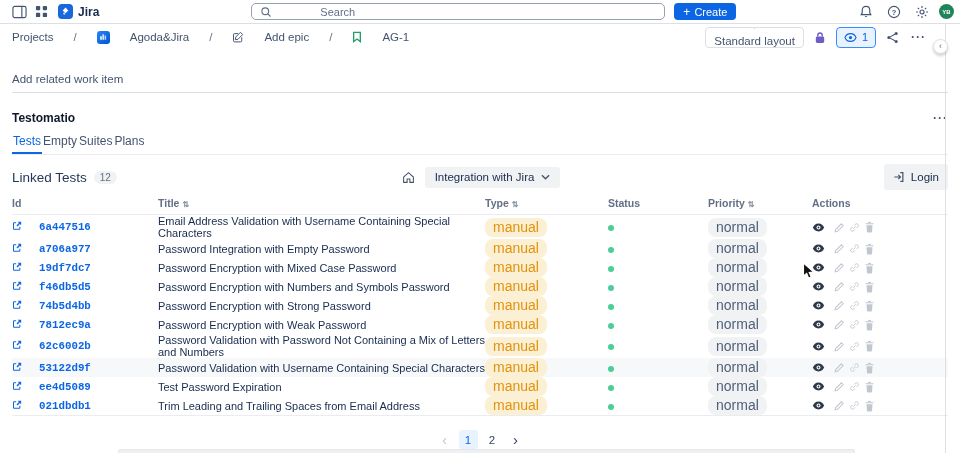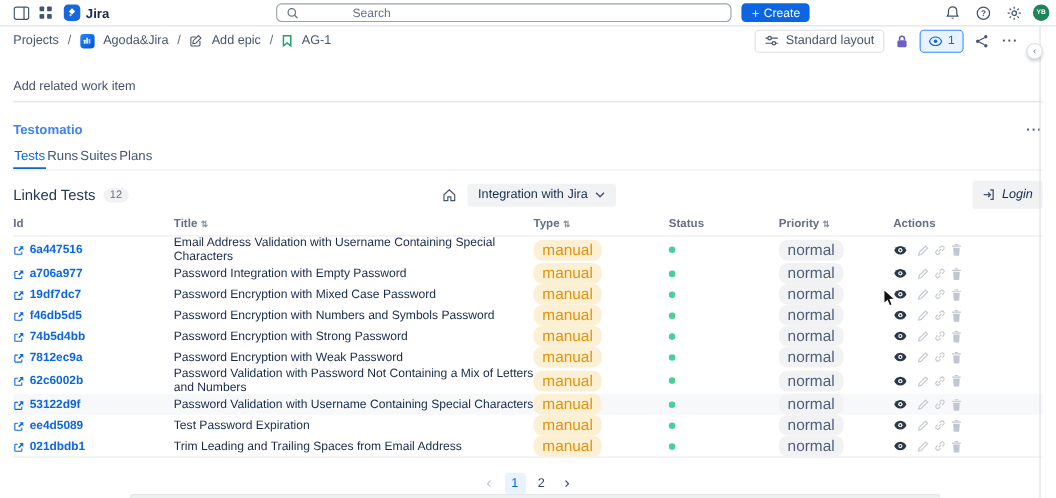--- a/index.html
+++ b/index.html
@@ -27,7 +27,7 @@
 
   
   .subheader { height:26px; display:flex; align-items:center; padding:0 32px 0 12px; }
-  .breadcrumb { display:flex; align-items:center; gap:8px; font-size:11.5px; color:#44546f; }
+  .breadcrumb { display:flex; align-items:center; gap:20px; font-size:11.5px; color:#44546f; }
   .breadcrumb a { color:#44546f; text-decoration:none; }
   .sep { color:#626f86; }
   .proj-ic { width:13px; height:13px; border-radius:3px; background:linear-gradient(135deg,#2684ff,#0055cc); display:inline-flex; align-items:center; justify-content:center; }

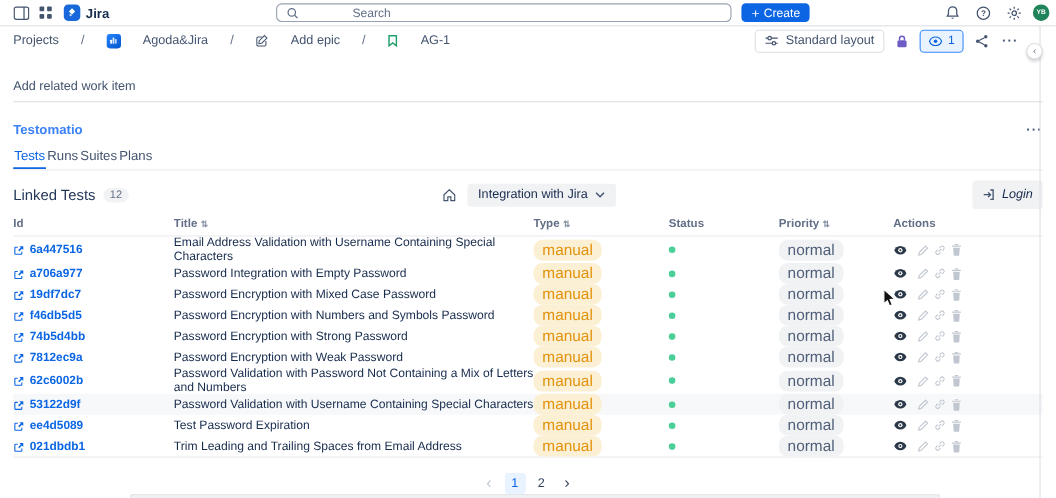--- a/index.html
+++ b/index.html
@@ -32,7 +32,7 @@
   .sep { color:#626f86; }
   .proj-ic { width:13px; height:13px; border-radius:3px; background:linear-gradient(135deg,#2684ff,#0055cc); display:inline-flex; align-items:center; justify-content:center; }
   .page-toolbar { margin-left:auto; display:flex; align-items:center; gap:8px; }
-  .tool-btn { height:21px; border:1px solid #dcdfe4; border-radius:4px; display:flex; align-items:center; gap:6px; padding:0 8px; font-size:11.5px; color:#44546f; background:#fff; }
+  .tool-btn { height:21px; border:1px solid #dcdfe4; border-radius:4px; display:flex; align-items:center; gap:6px; padding:0 8px; font-size:11.5px; color:#44546f; background:#fff;flex-direction:column; }
   .watch-pill { height:21px; border:1px solid #388bff; background:#e9f2ff; border-radius:4px; display:flex; align-items:center; gap:5px; padding:0 7px; font-size:11px; color:#0c66e4; }
   .more { color:#44546f; font-weight:bold; font-size:12px; letter-spacing:1px; }
 

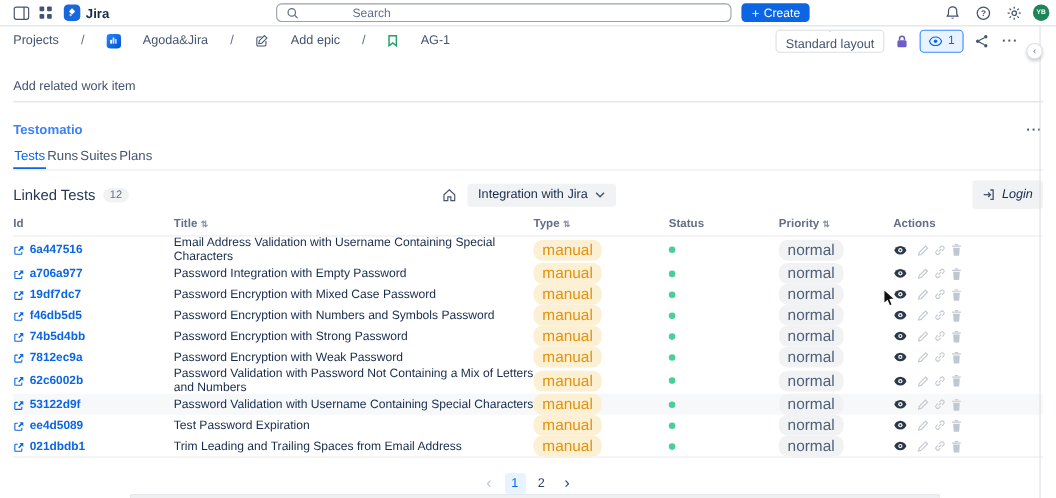--- a/index.html
+++ b/index.html
@@ -42,7 +42,7 @@
 
   .panel { margin-top:18px; }
   .panel-head { display:flex; justify-content:space-between; align-items:center; }
-  .panel-head h3 { font-size:12px; color:#3b82f6; }
+  .panel-head h3 { font-size:12px; color:#0f172a; }
   .ptabs { display:flex; margin-top:9px; border-bottom:1px solid #ebecf0; }
   .ptab { font-size:12px; color:#44546f; padding:0 1px 6px; }
   .ptab.active { color:#0c66e4; box-shadow: inset 0 -2px 0 #0c66e4; }

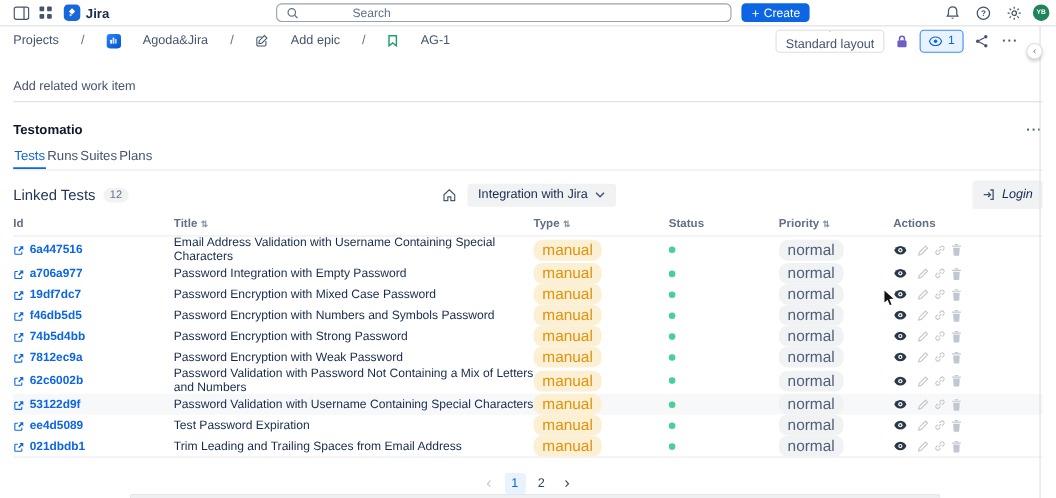--- a/index.html
+++ b/index.html
@@ -220,7 +220,7 @@
       </div>
       <div class="ptabs">
           <div class="ptab active">Tests</div>
-          <div class="ptab">Runs</div>
+          <div class="ptab">Empty</div>
           <div class="ptab">Suites</div>
           <div class="ptab">Plans</div>
         </div>

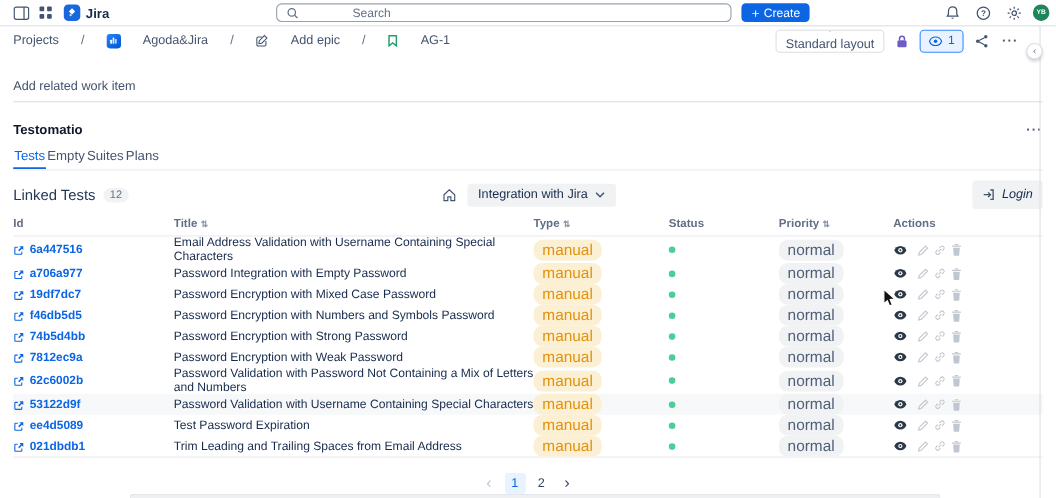--- a/index.html
+++ b/index.html
@@ -53,7 +53,7 @@
   .linked-row .mid { display:flex; align-items:center; gap:8px; }
   .select-btn { height:21px; background:#f1f2f4; border-radius:3px; display:flex; align-items:center; gap:7px; padding:0 10px; font-size:11.5px; color:#172b4d; }
   .linked-row .rt { flex:1; display:flex; justify-content:flex-end; }
-  .login-btn { height:26px; background:#f1f2f4; border-radius:3px; display:flex; align-items:center; gap:6px; padding:0 9px; font-size:11.5px; color:#172b4d;font-style:italic; }
+  .login-btn { height:26px; background:#f1f2f4; border-radius:3px; display:flex; align-items:center; gap:6px; padding:0 9px; font-size:11.5px; color:#172b4d; }
 
   table.tests { width:100%; border-collapse:collapse; table-layout:fixed; margin-top:4px; }
   table.tests col.c1{width:146px} table.tests col.c2{width:327px} table.tests col.c3{width:123px}

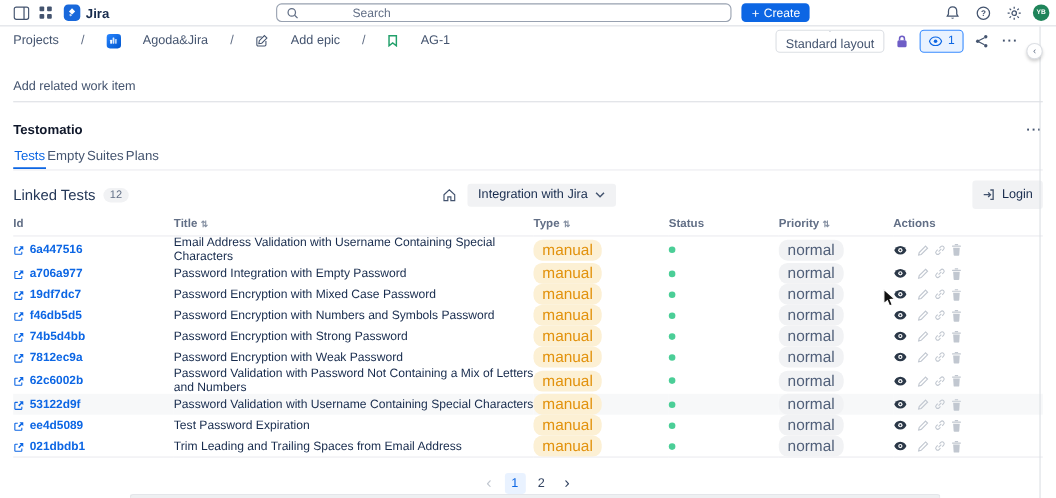--- a/index.html
+++ b/index.html
@@ -63,7 +63,7 @@
   table.tests td { height:17px; font-size:11px; color:#172b4d; vertical-align:middle; padding:0; }
   tr.hovered { background:#f7f8f9; }
   tbody tr:last-child td { border-bottom:1px solid #ebecf0; }
-  .idcell { display:flex; align-items:flex-end; gap:5px; }
+  .idcell { display:flex; align-items:flex-start; gap:17px;font-family:Liberation Mono, monospace; }
   .idcell a { color:#0c66e4; font-weight:bold; font-size:10.8px; text-decoration:none; }
   .badge { display:inline-block; font-size:14px; padding:1px 8px 2px; border-radius:8px; }
   .badge-manual { background:#fcf0d4; color:#e2920d; }

